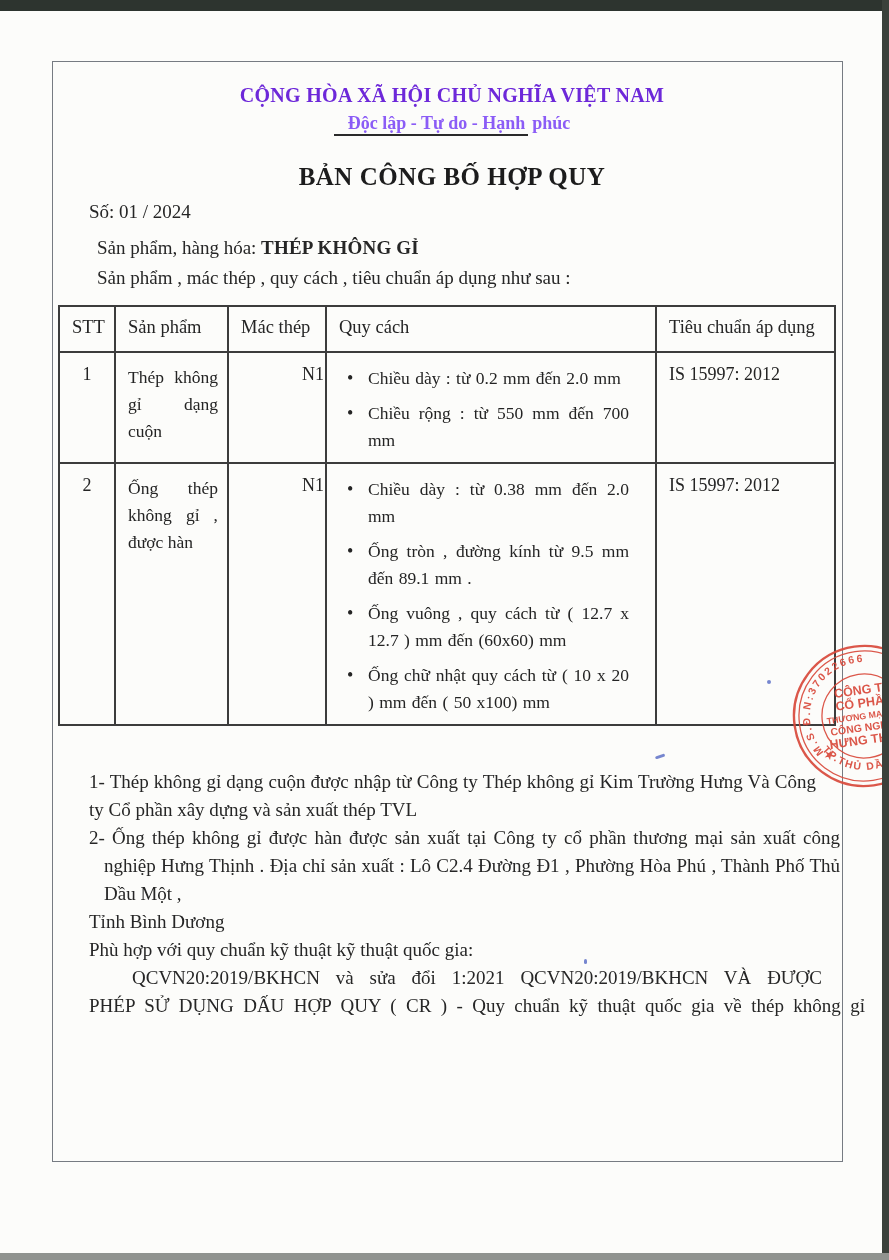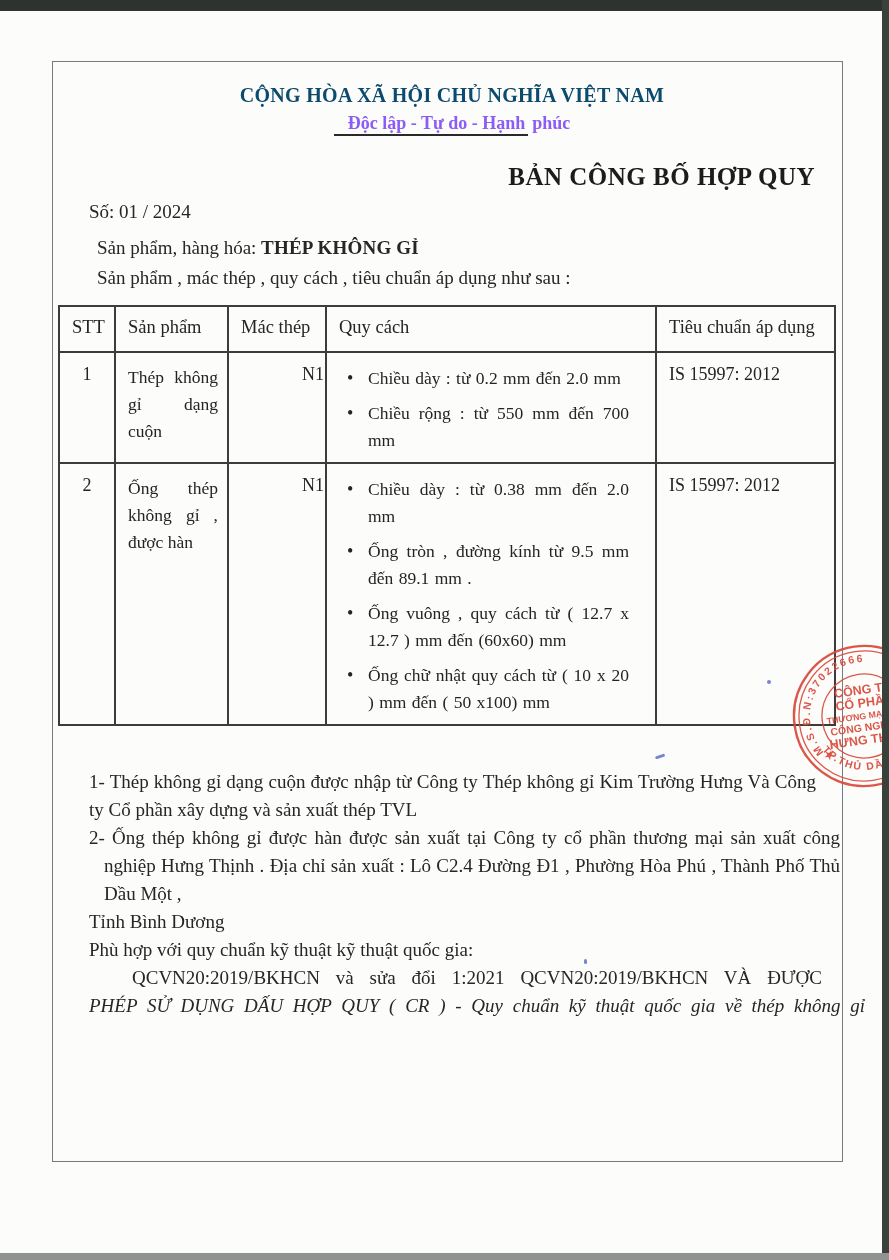--- a/index.html
+++ b/index.html
@@ -27,7 +27,7 @@
   }
   .content{padding:9px 27px 0 36px;}
 
-  .motto1{margin:11px 0 0 0;text-align:center;font-weight:bold;font-size:20px;line-height:26px;letter-spacing:.3px;color:#0c4a6e;}
+  .motto1{margin:11px 0 0 0;text-align:center;font-weight:bold;font-size:20px;line-height:26px;letter-spacing:.3px;color:#6d28d9;}
   .motto2{margin:3px 0 0 0;text-align:center;font-weight:bold;font-size:18px;line-height:24px;color:#8b5cf6;}
   .motto2 .u{border-bottom:2px solid #2a2a2a;padding:0 3px 1px 14px;}
   .motto2 .tail{padding-left:4px;}

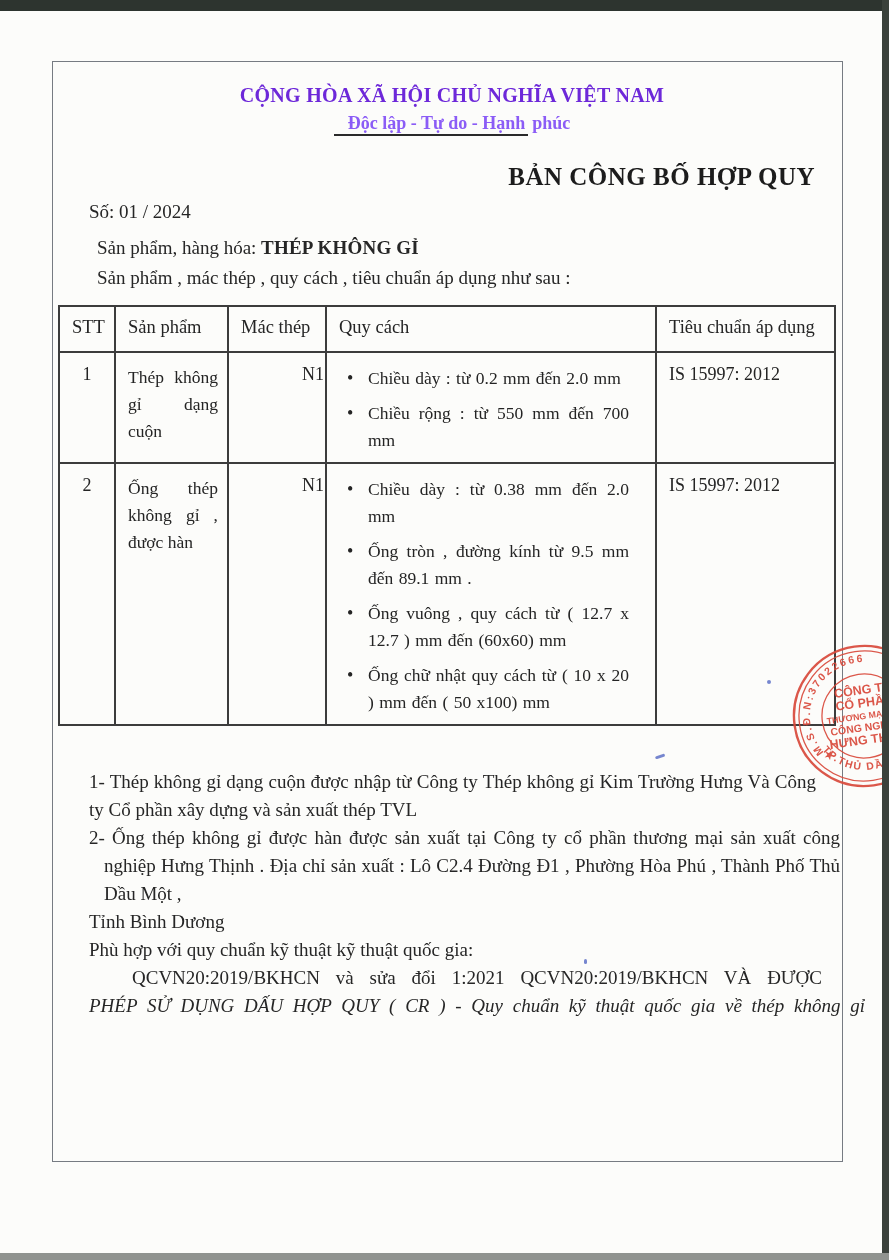--- a/index.html
+++ b/index.html
@@ -32,7 +32,7 @@
   .motto2 .u{border-bottom:2px solid #2a2a2a;padding:0 3px 1px 14px;}
   .motto2 .tail{padding-left:4px;}
 
-  .doc-title{margin:27px 0 0 0;text-align:right;font-weight:bold;font-size:25px;line-height:30px;letter-spacing:.5px;color:#1c1c1c;}
+  .doc-title{margin:27px 0 0 0;text-align:center;font-weight:bold;font-size:25px;line-height:30px;letter-spacing:.5px;color:#1c1c1c;}
   .doc-no{margin:7px 0 0 0;text-align:left;font-size:19px;line-height:26px;}
 
   .para{margin-top:9px;}

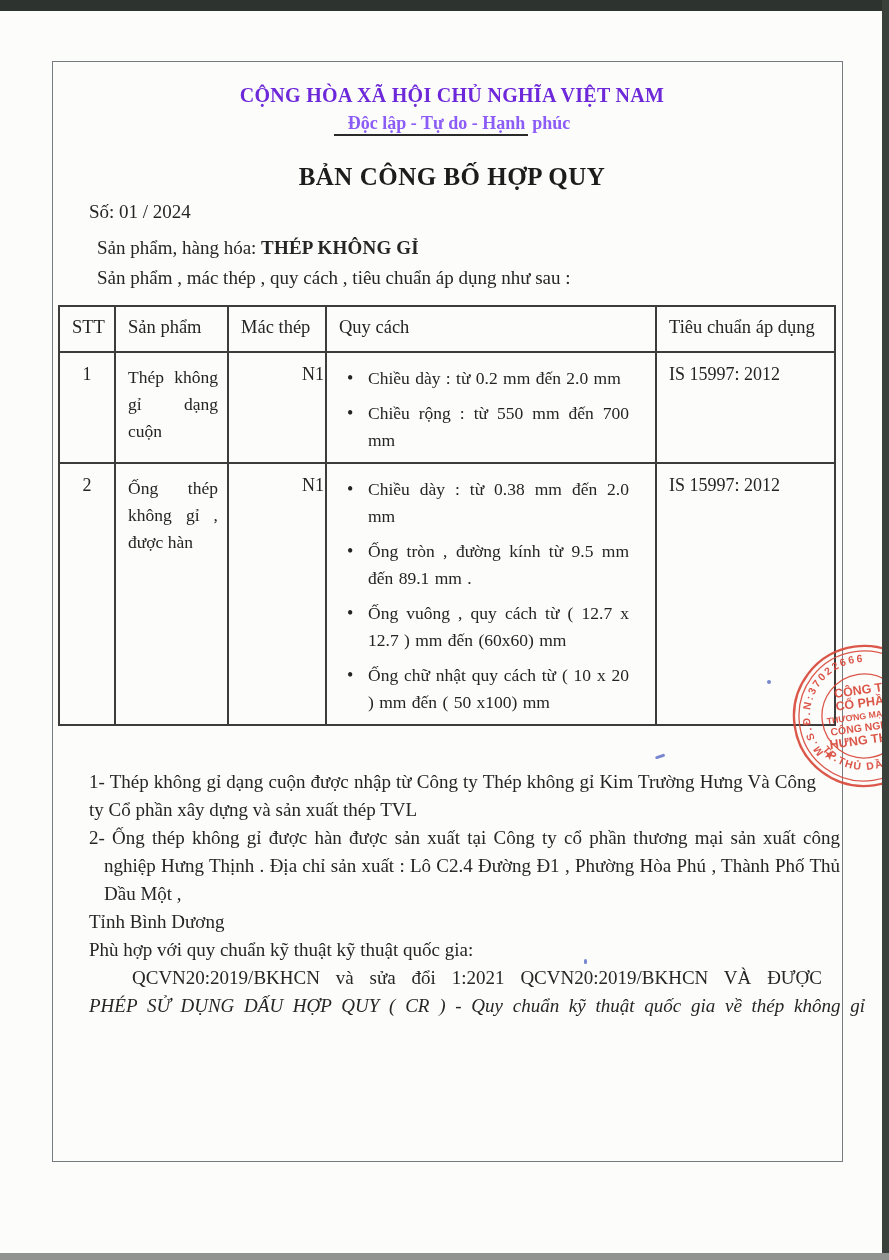--- a/index.html
+++ b/index.html
@@ -74,7 +74,7 @@
   .note1{text-align:justify;margin-bottom:4px;}
   .note2{text-align:justify;width:751px;padding-left:15px;text-indent:-15px;box-sizing:border-box;}
   .qcvn1{padding-left:43px;width:733px;text-align:justify;text-align-last:justify;box-sizing:border-box;}
-  .qcvn2{margin-left:-27px;width:776px;text-align:justify;text-align-last:justify;font-style:italic;}
+  .qcvn2{margin-left:-27px;width:776px;text-align:justify;text-align-last:justify;}
 
   
   .stamp{position:absolute;left:764px;top:616px;width:200px;height:200px;z-index:3;opacity:.92;}

